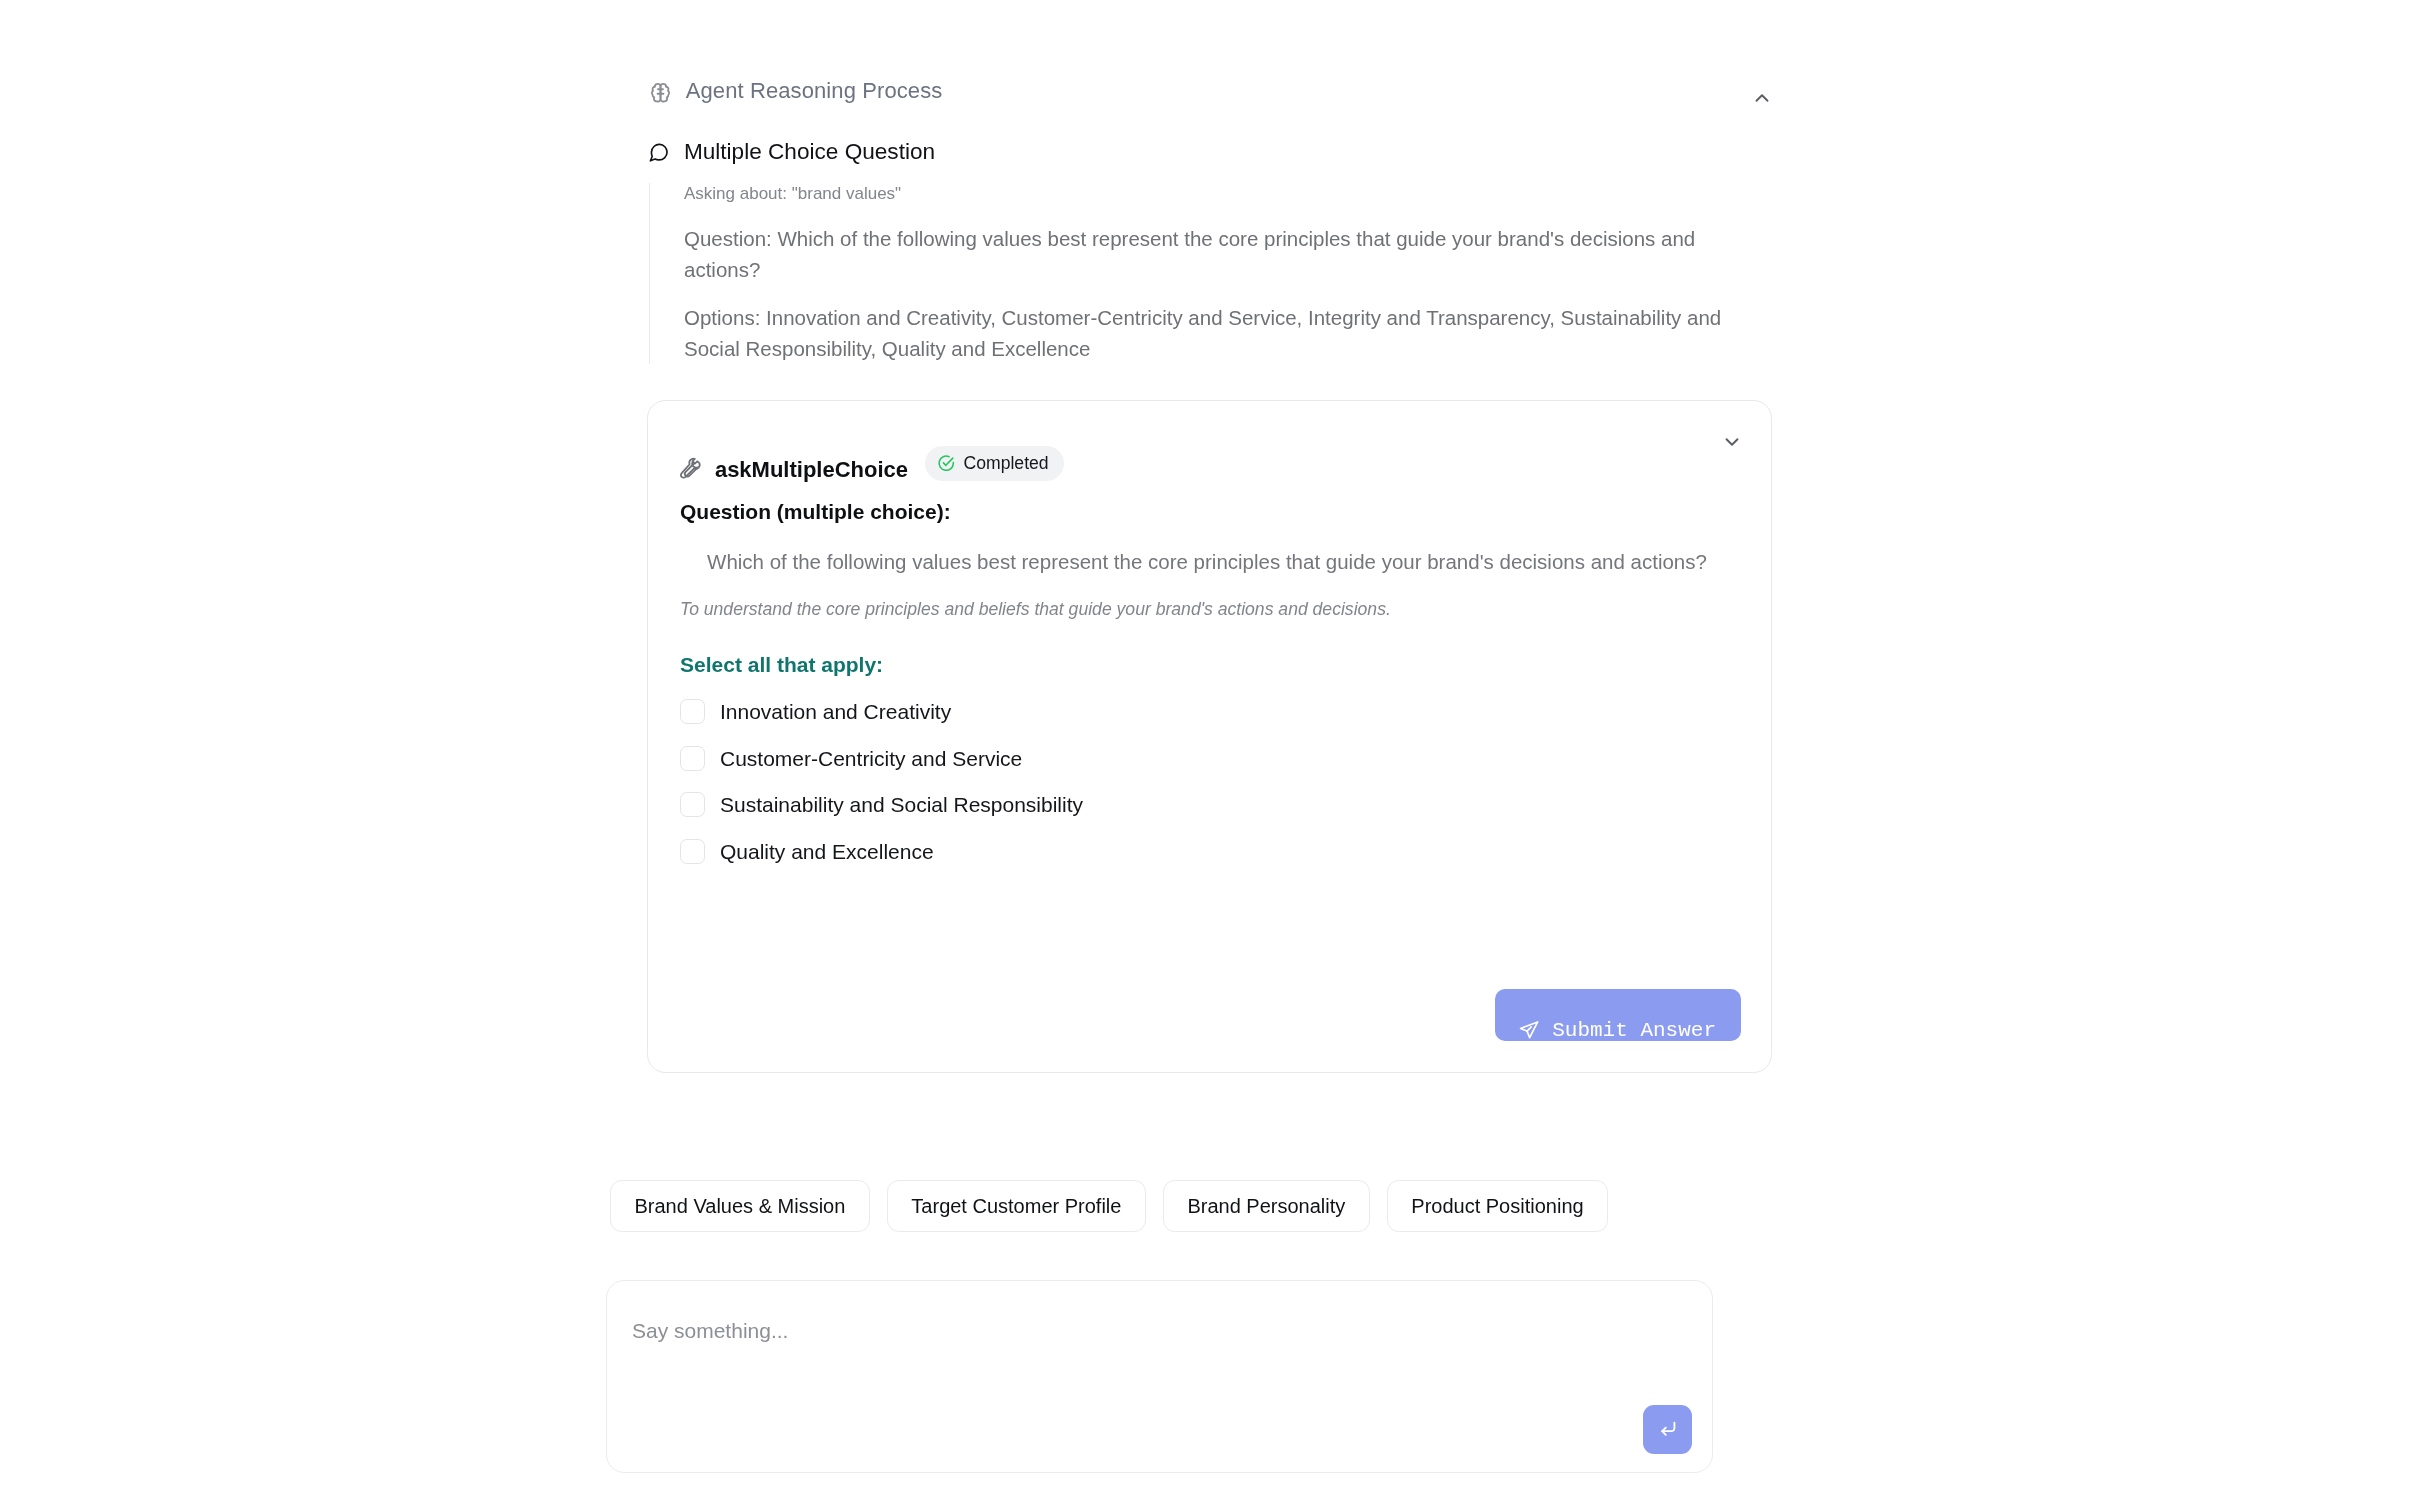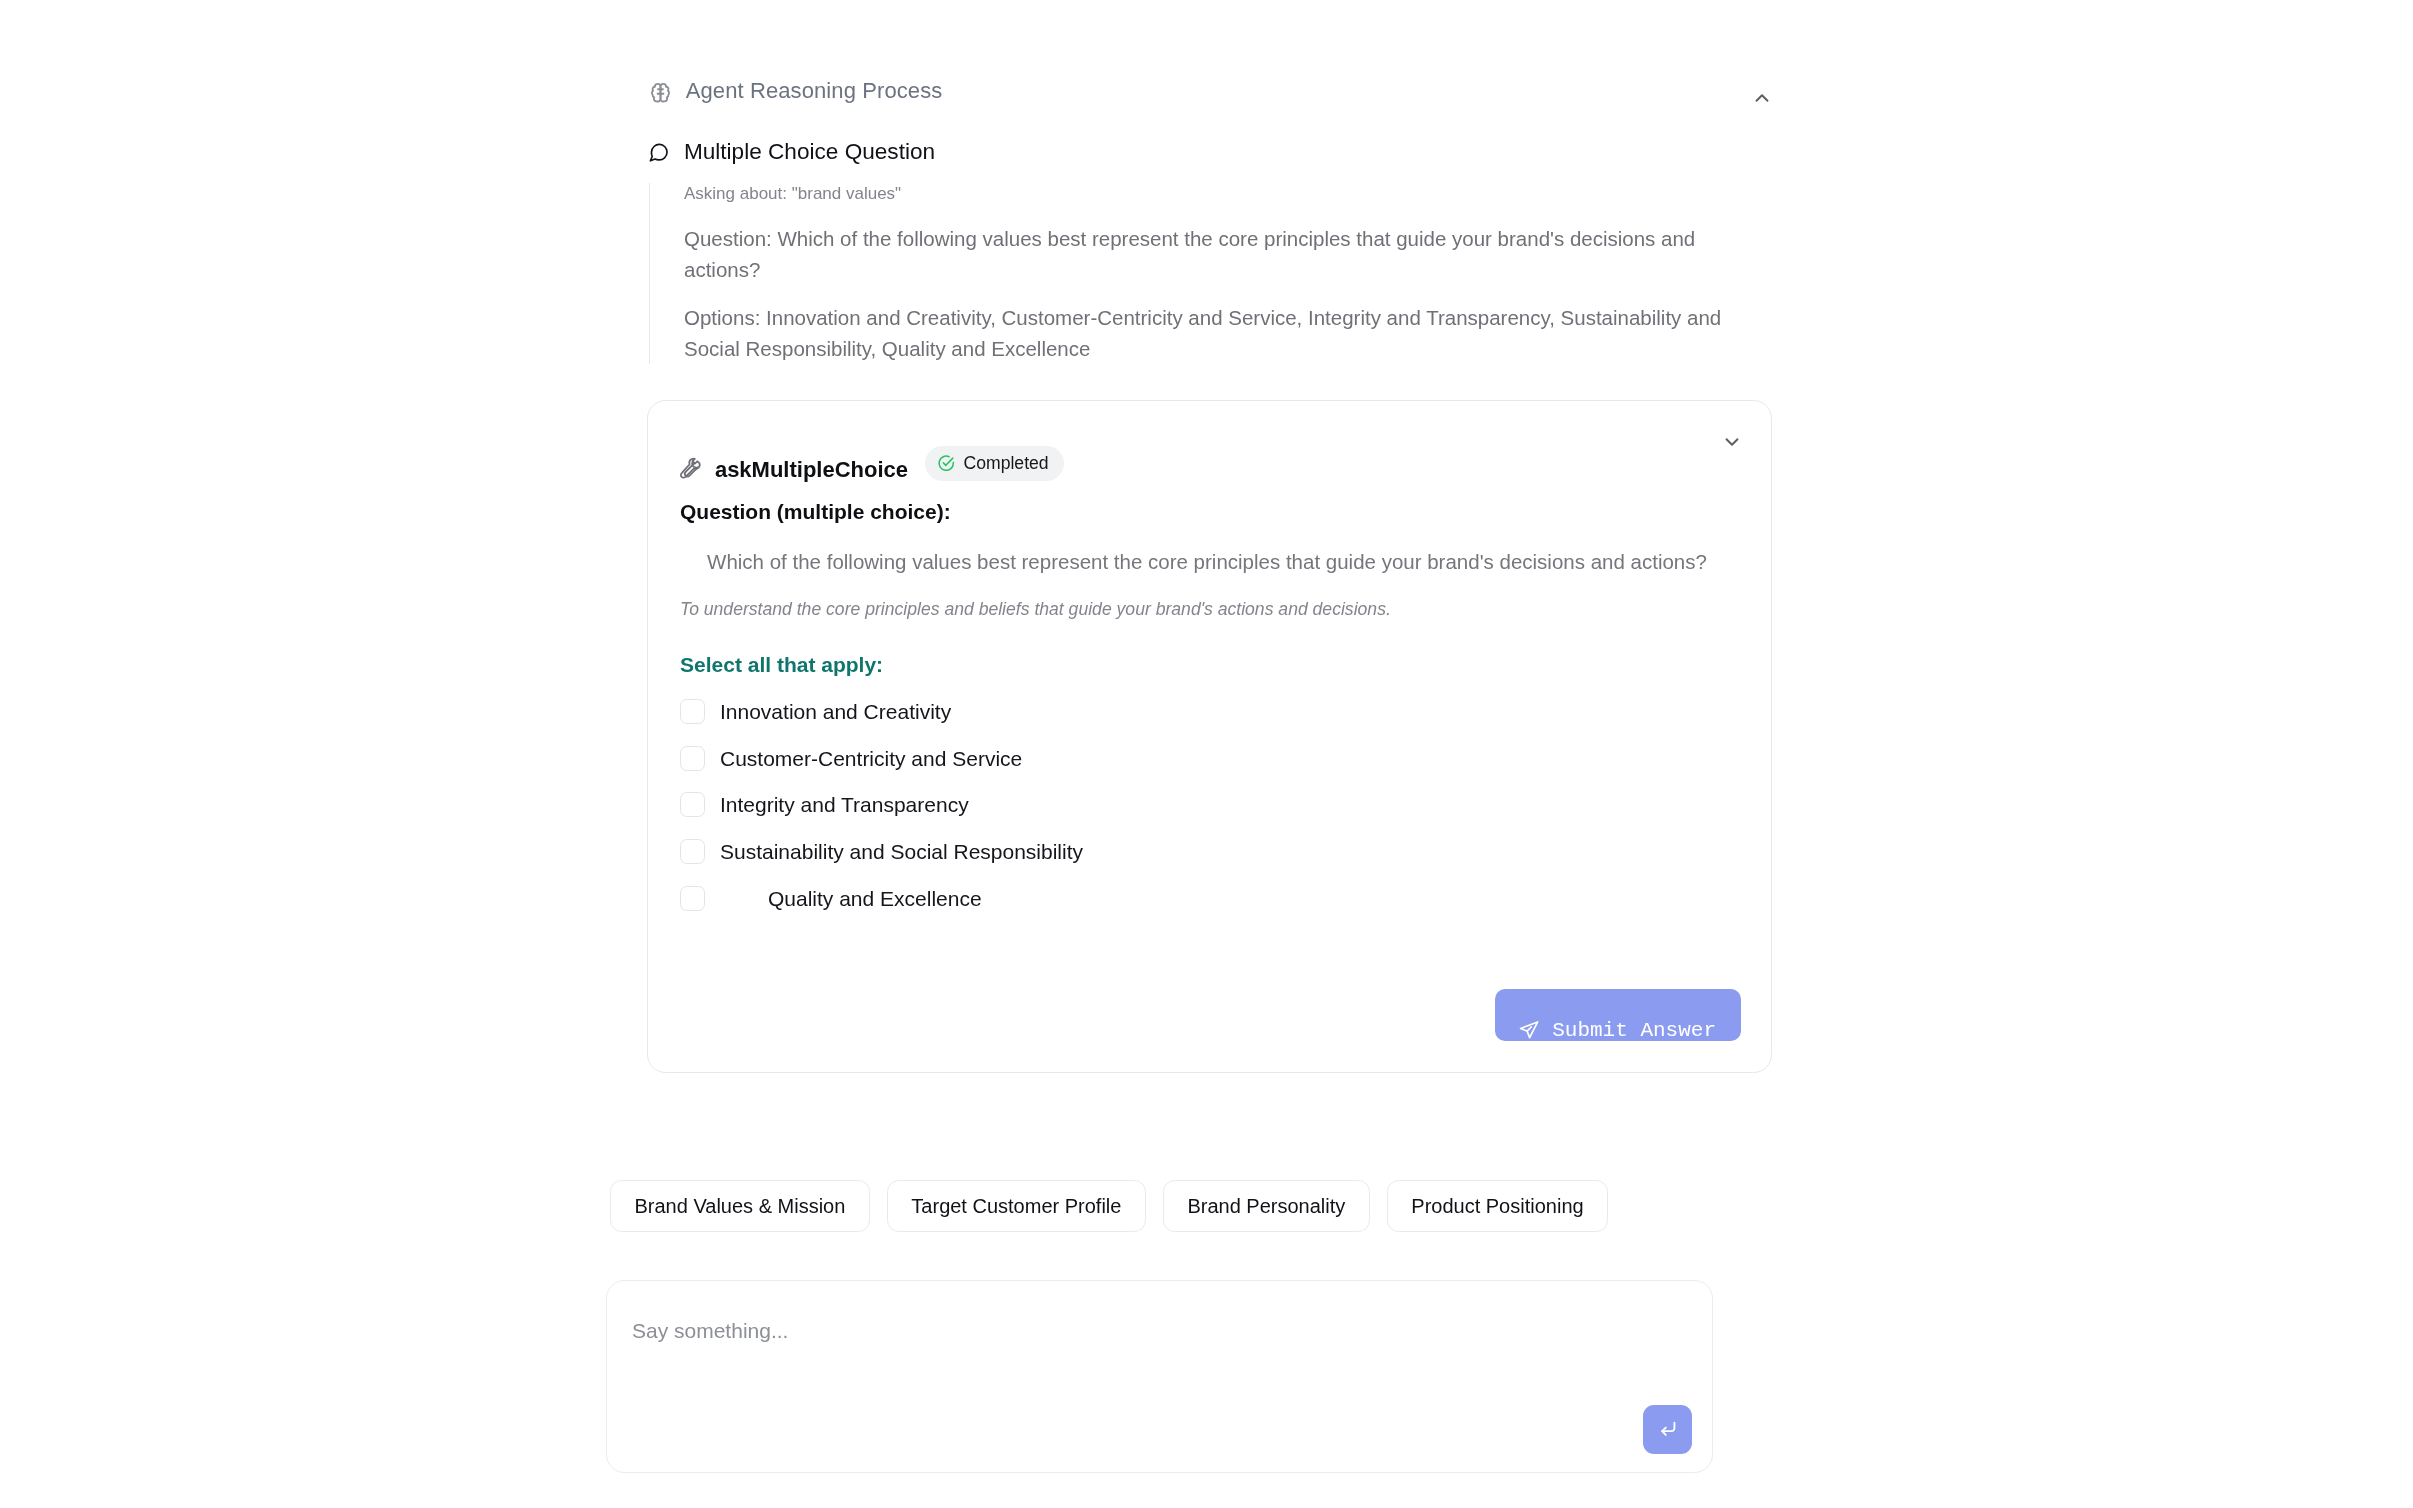--- a/index.html
+++ b/index.html
@@ -338,10 +338,6 @@
         </li>
         <li class="option-row">
           <span class="checkbox"></span>
-          <span class="option-label">Integrity and Transparency</span>
-        </li>
-        <li class="option-row">
-          <span class="checkbox"></span>
           <span class="option-label">Sustainability and Social Responsibility</span>
         </li>
         <li class="option-row">

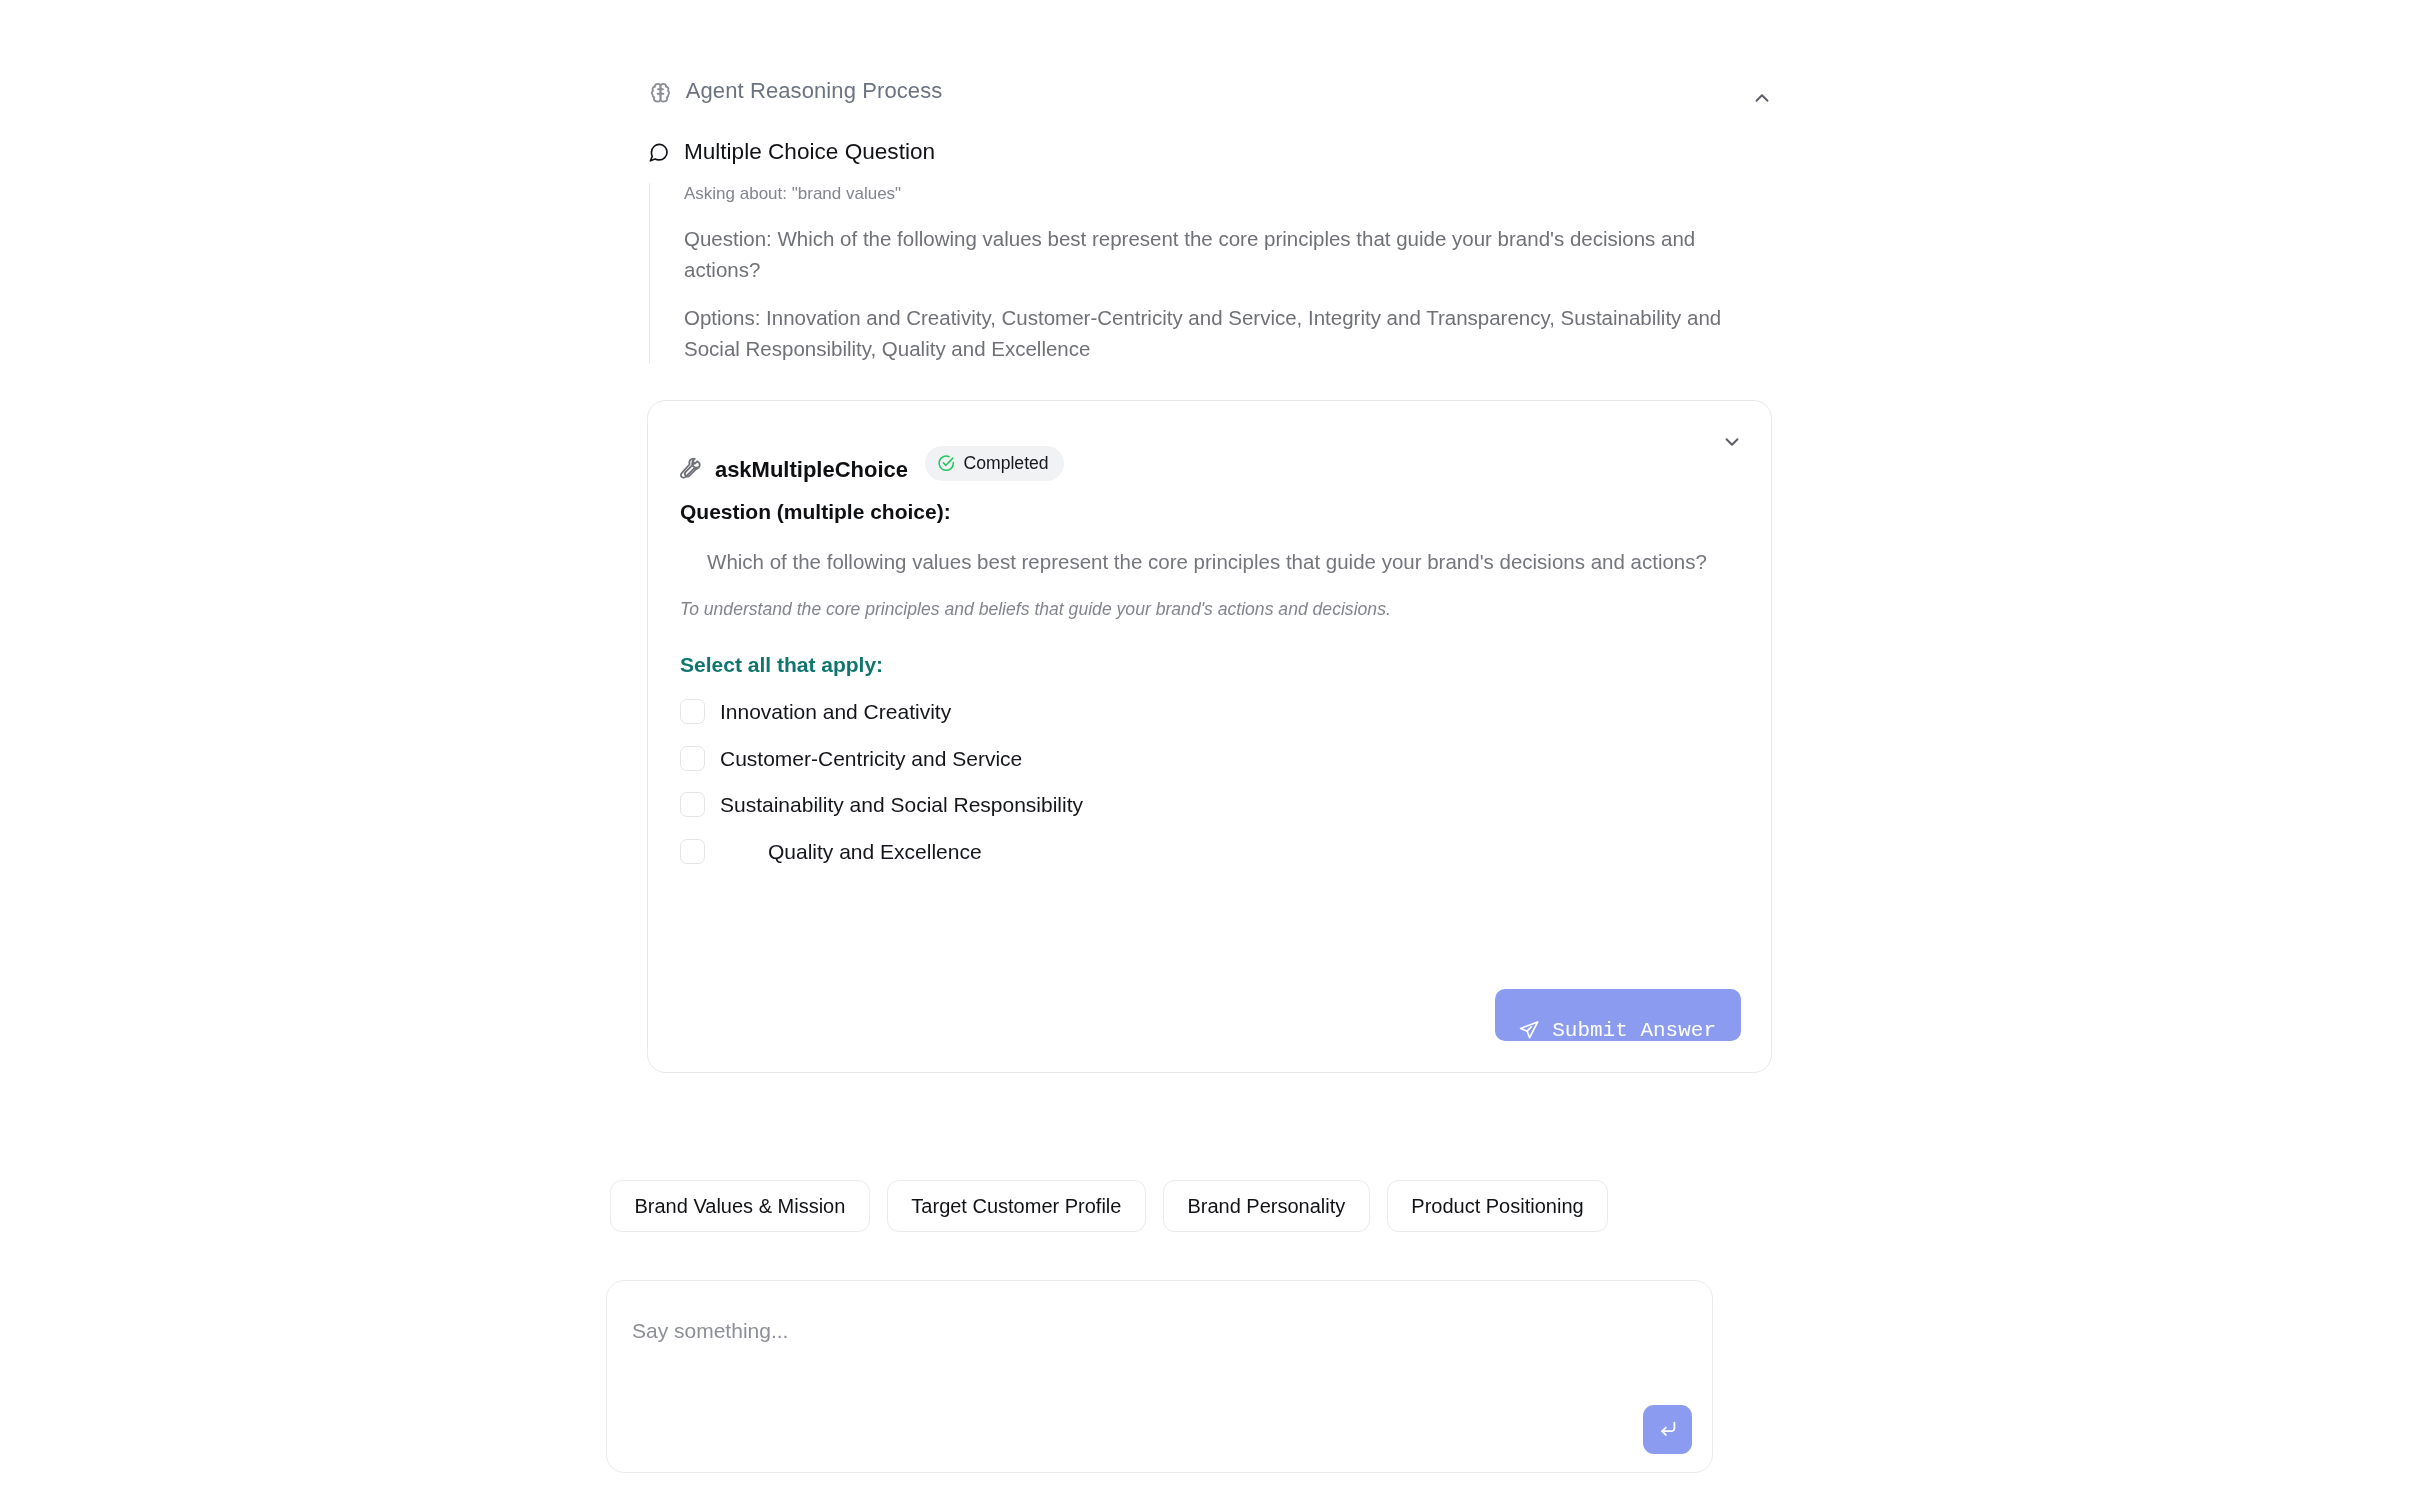--- a/index.html
+++ b/index.html
@@ -170,7 +170,7 @@
     margin-bottom: 18.4px;
     cursor: pointer;
   }
-  .option-row:last-child { margin-bottom: 16px; gap: 48px; }
+  .option-row:last-child { margin-bottom: 16px; }
   .checkbox {
     width: 25px; height: 25px;
     border: 1.5px solid #e3e4e7;

